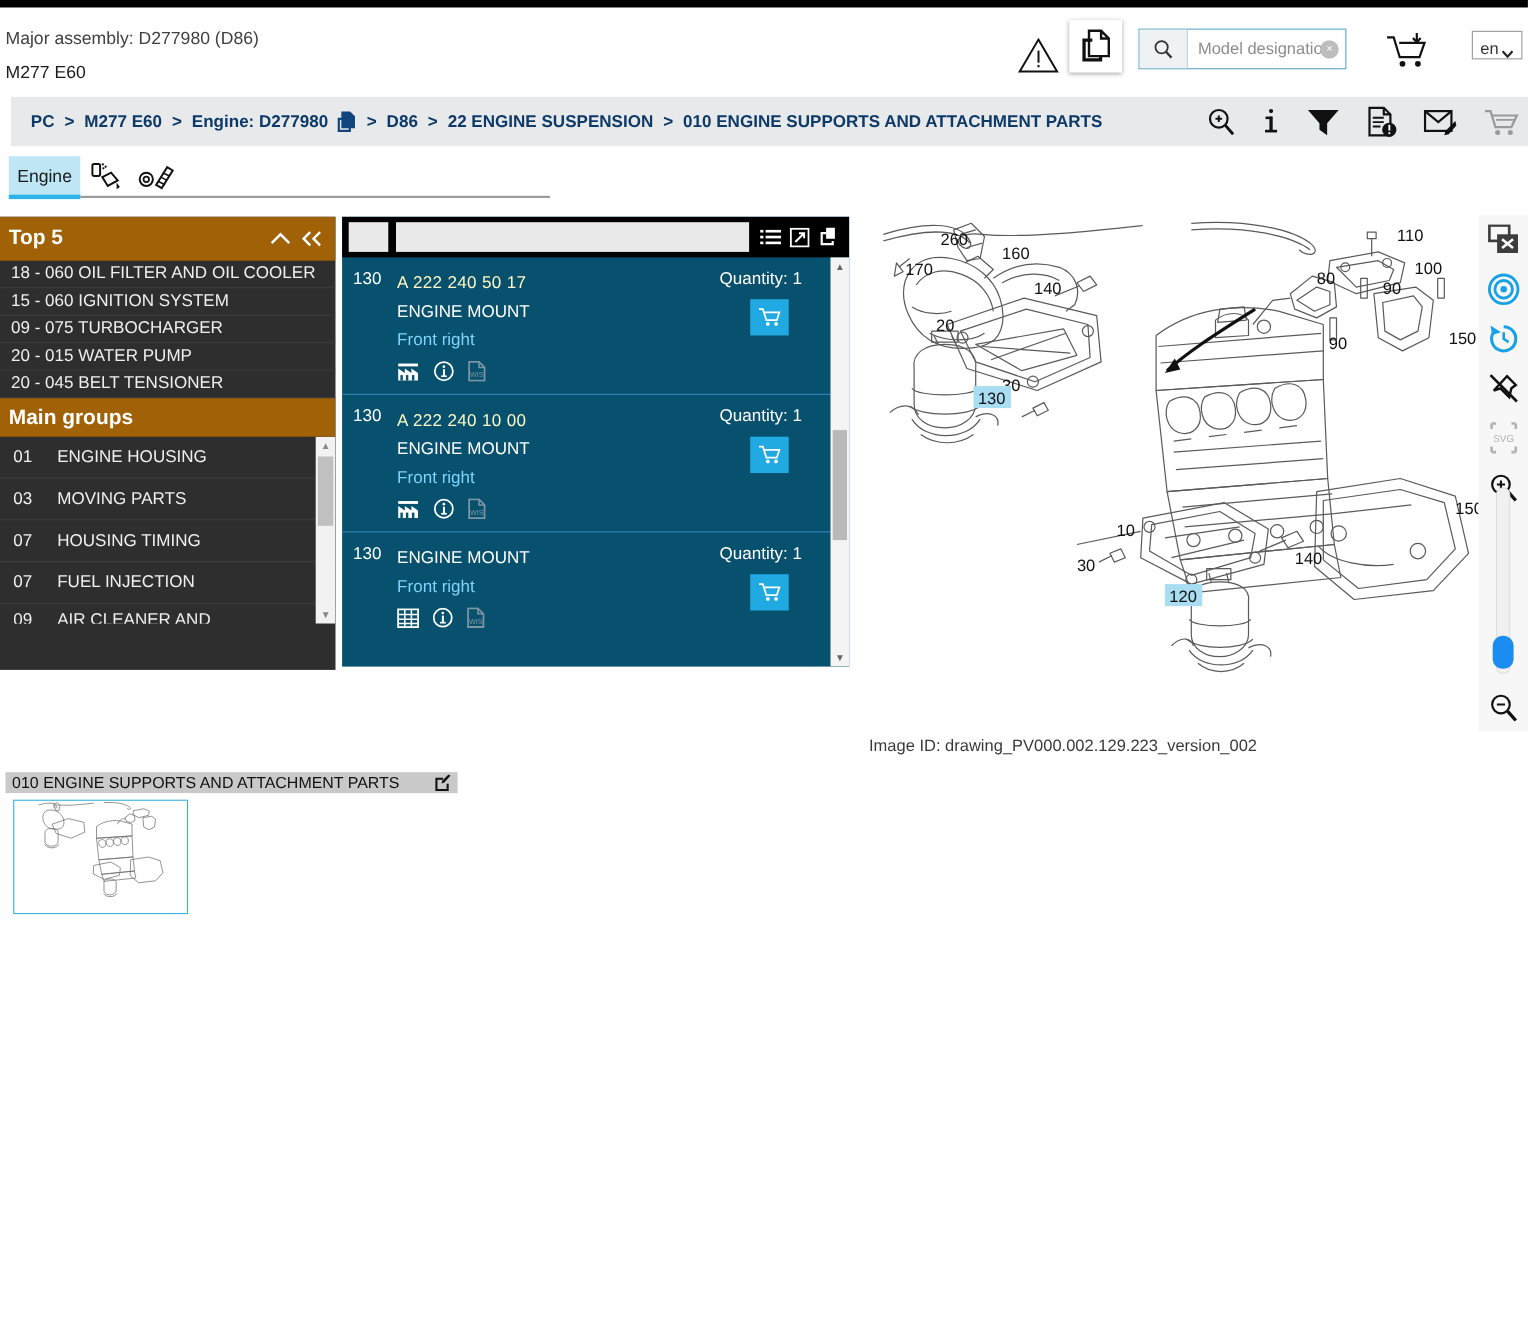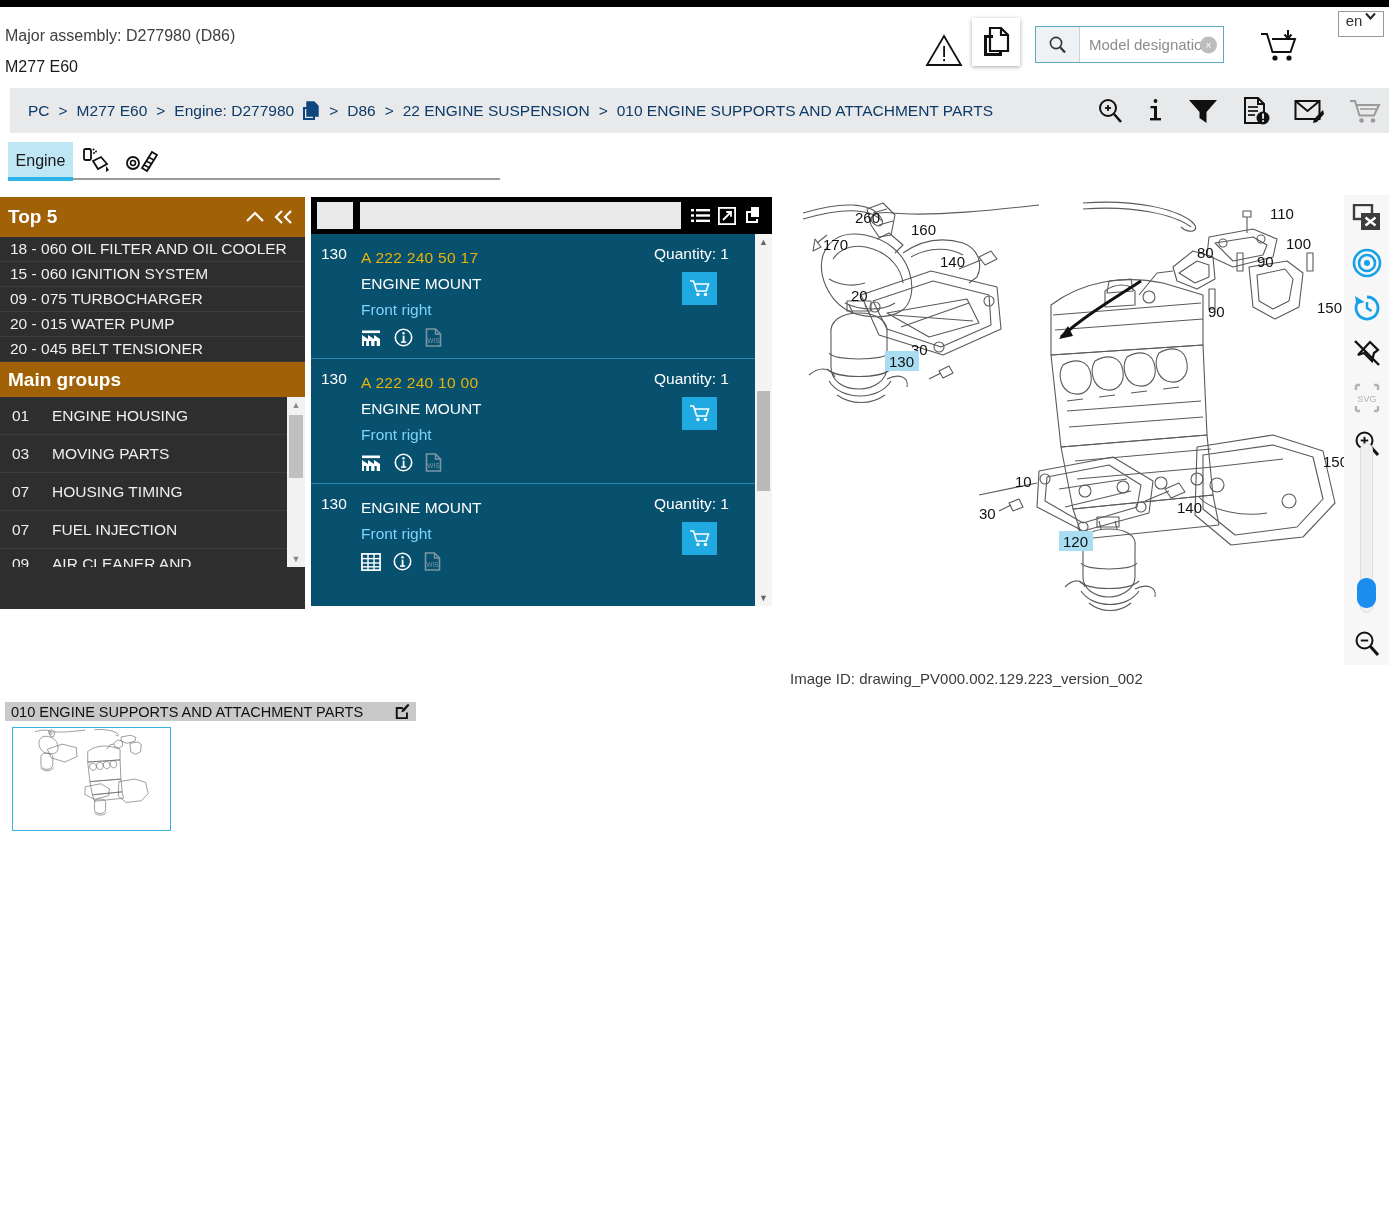--- a/index.html
+++ b/index.html
@@ -33,8 +33,8 @@
     background:#bdbdbd;color:#fff;font-size:10px;display:flex;align-items:center;justify-content:center;cursor:pointer;}
 
   .cart-top{position:absolute;left:1258px;top:20px;width:42px;height:38px;cursor:pointer;}
-  .lang{position:absolute;left:1338px;top:4px;width:46px;height:26px;border:1px solid #999;background:#fff;
-    display:flex;align-items:flex-start;justify-content:center;gap:3px;font-size:15px;color:#333;cursor:pointer;box-sizing:border-box;}
+  .lang{position:absolute;left:1338px;top:21px;width:46px;height:26px;border:1px solid #999;background:#fff;
+    display:flex;align-items:flex-end;justify-content:center;gap:3px;font-size:15px;color:#333;cursor:pointer;box-sizing:border-box;}
 
   
   .crumbbar{position:absolute;left:10px;top:88px;width:1379px;height:45px;background:#e7e9ea;display:flex;align-items:center;}

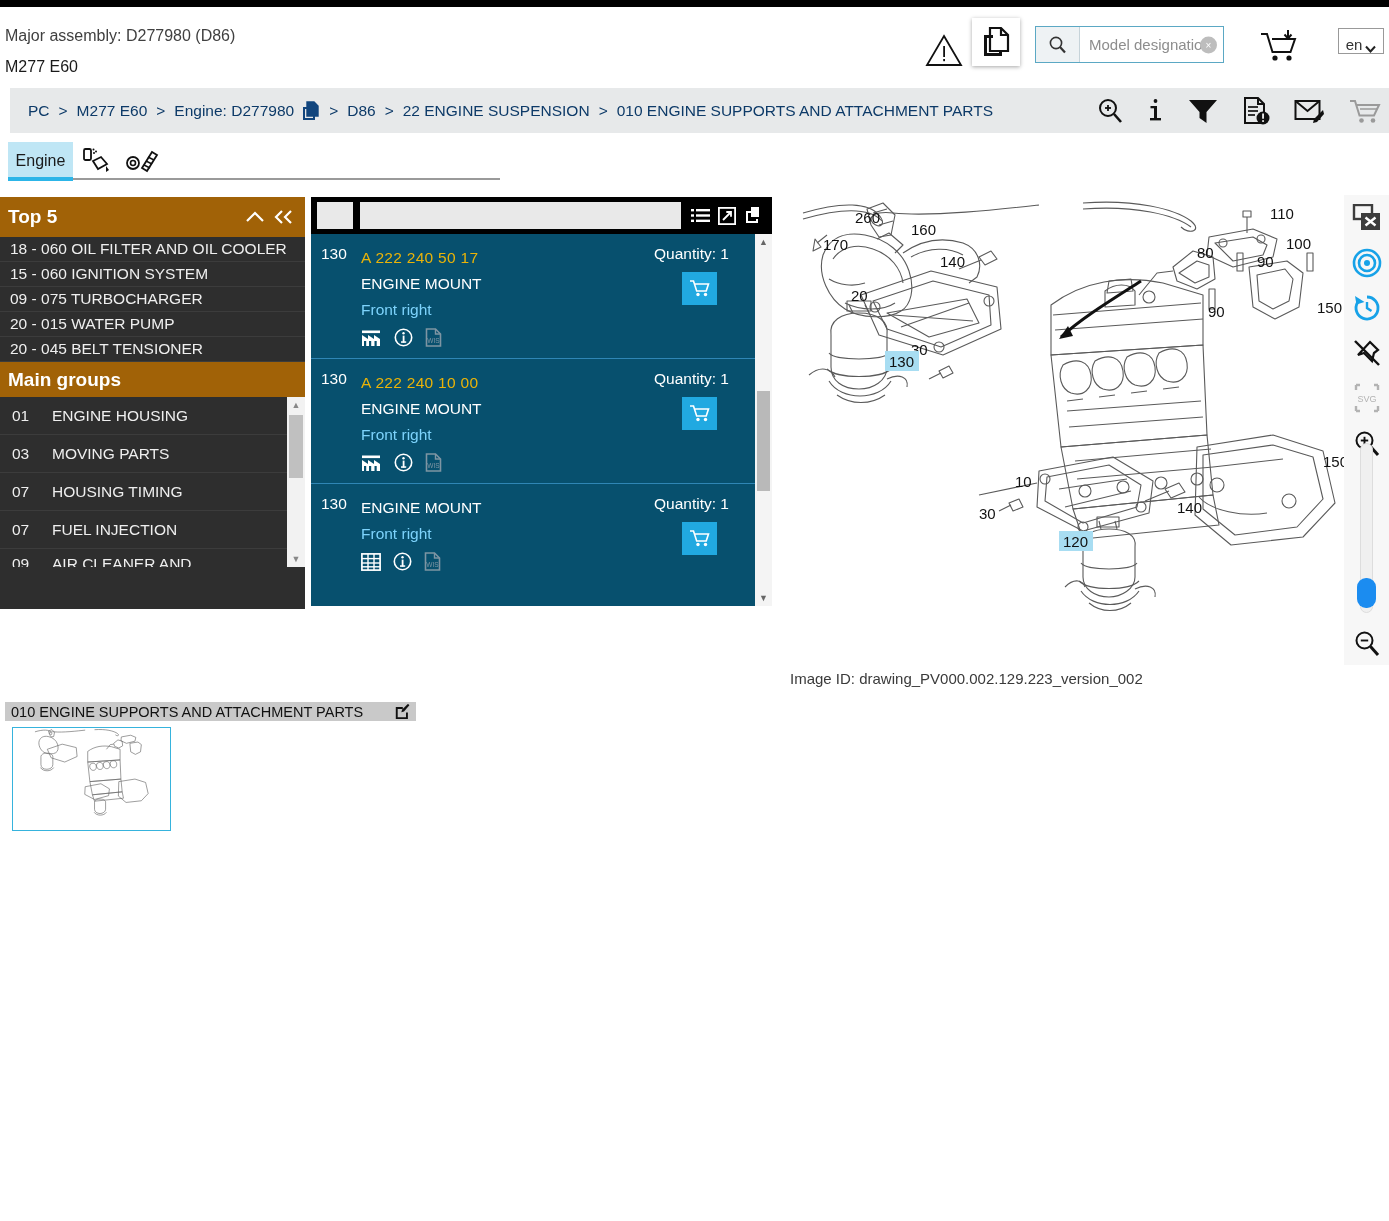--- a/index.html
+++ b/index.html
@@ -38,7 +38,7 @@
 
   
   .crumbbar{position:absolute;left:10px;top:88px;width:1379px;height:45px;background:#e7e9ea;display:flex;align-items:center;}
-  .crumbs{position:absolute;left:18px;top:0;height:45px;display:flex;align-items:center;font-size:15.5px;color:#0d3a68;gap:0;}
+  .crumbs{position:absolute;left:18px;top:0;height:45px;display:flex;align-items:center;font-size:15.5px;color:#0d3a68;gap:0;font-weight:bold;}
   .crumb{color:#0d3a68;cursor:pointer;white-space:nowrap;}
   .crumb-sep{color:#0d3a68;margin:0 9px;}
   .crumb-copy{display:inline-flex;margin-left:7px;cursor:pointer;vertical-align:middle;}

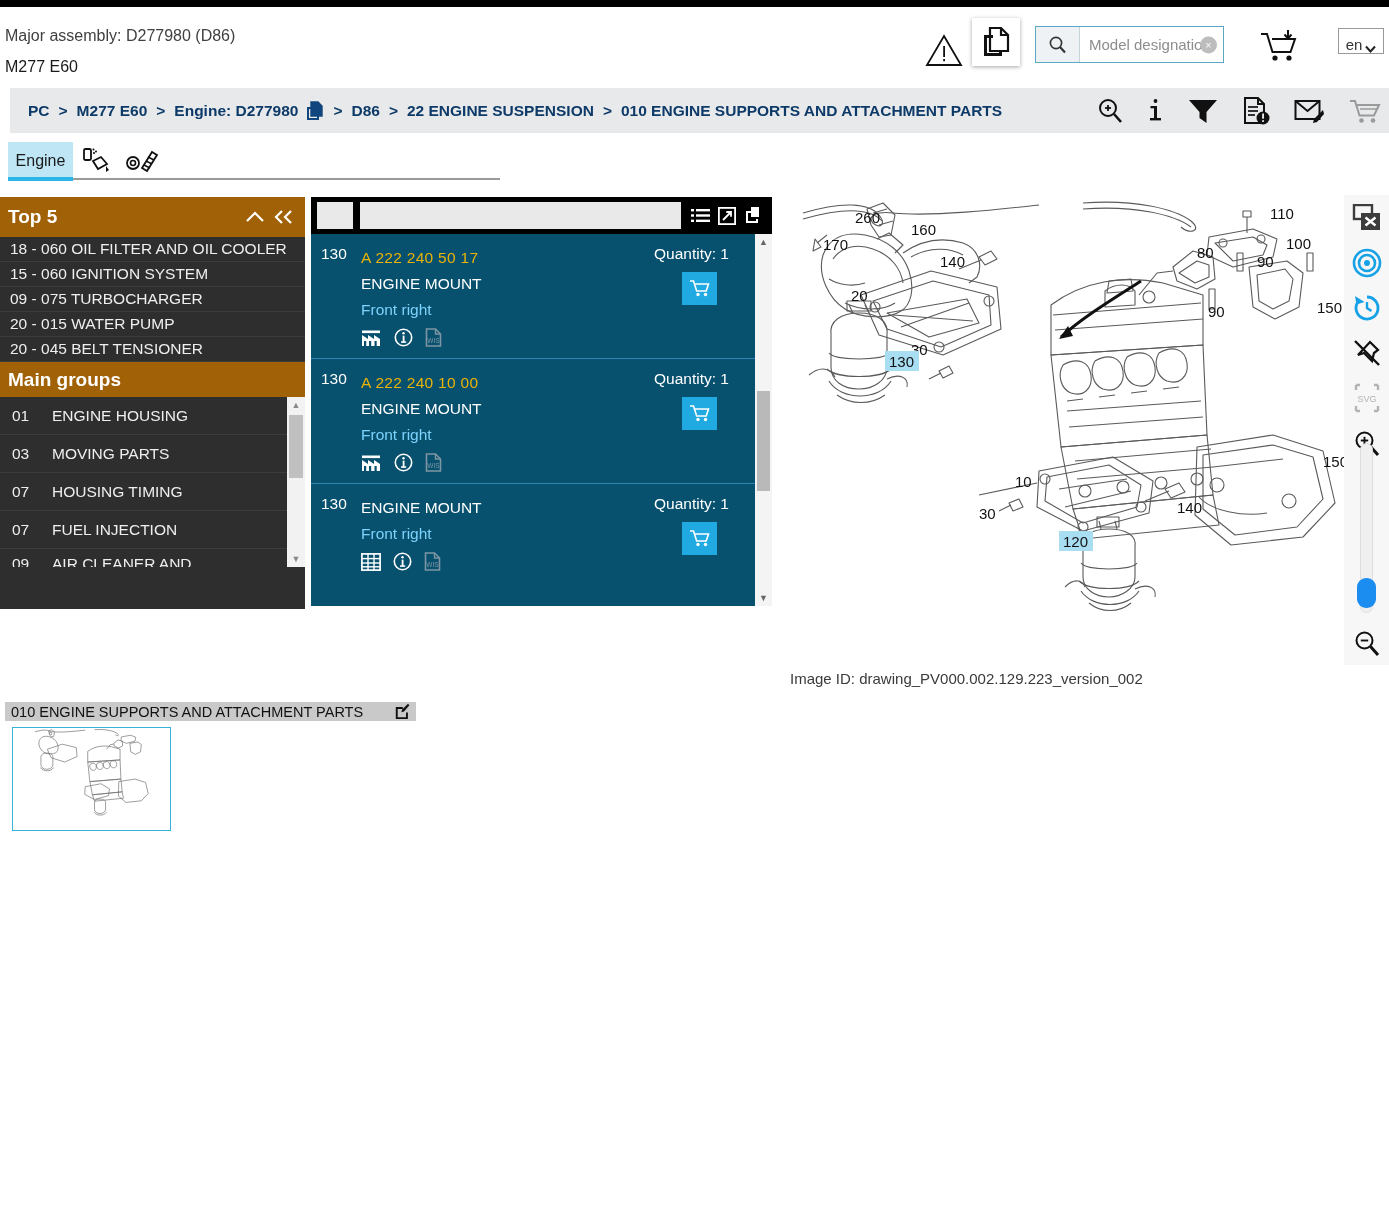--- a/index.html
+++ b/index.html
@@ -81,7 +81,7 @@
   .prow{position:relative;min-height:125px;border-bottom:1px solid #2f86b5;padding:11px 0 9px 0;box-sizing:border-box;}
   .p-pos{position:absolute;left:10px;top:11px;font-size:15.5px;color:#fff;}
   .p-body{margin-left:50px;}
-  .p-num{font-size:15.5px;color:#eab308;line-height:26px;letter-spacing:.3px;}
+  .p-num{font-size:15.5px;color:#fef9c3;line-height:26px;letter-spacing:.3px;}
   .p-name{font-size:15.5px;color:#fff;line-height:26px;}
   .p-desc{font-size:15.5px;color:#7dd3fc;line-height:26px;}
   .p-icons{display:flex;align-items:center;gap:12px;margin-top:5px;}

